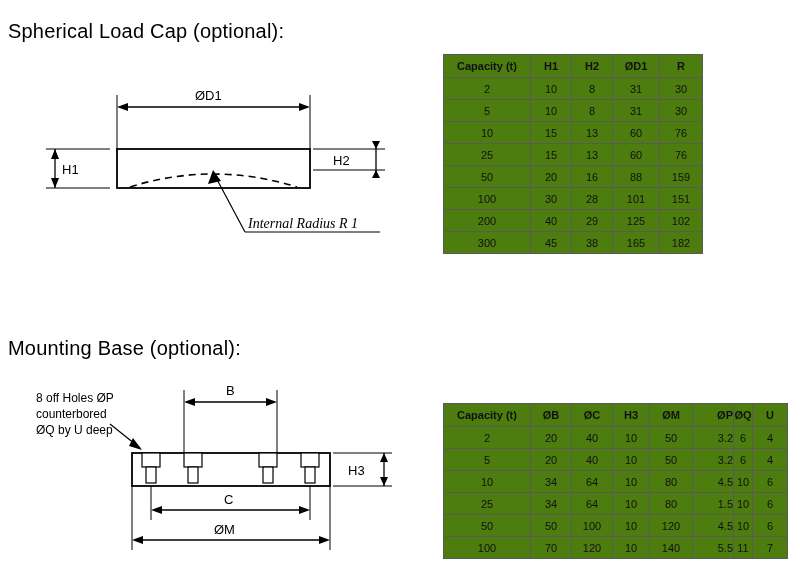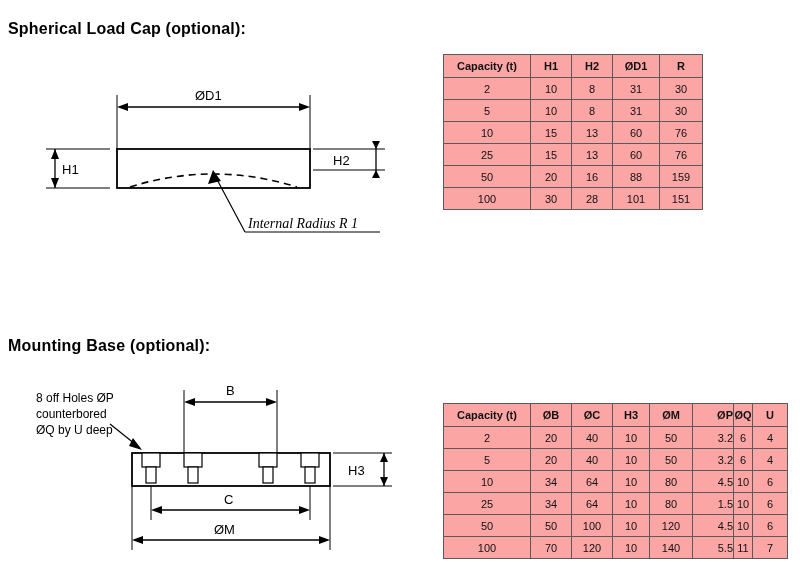--- a/index.html
+++ b/index.html
@@ -17,8 +17,8 @@
   }
   .section-title {
     position: absolute;
-    font-size: 16px;
-    font-weight: bold;
+    font-size: 20px;
+    font-weight: normal;
     letter-spacing: 0.2px;
     color: #000;
     white-space: nowrap;

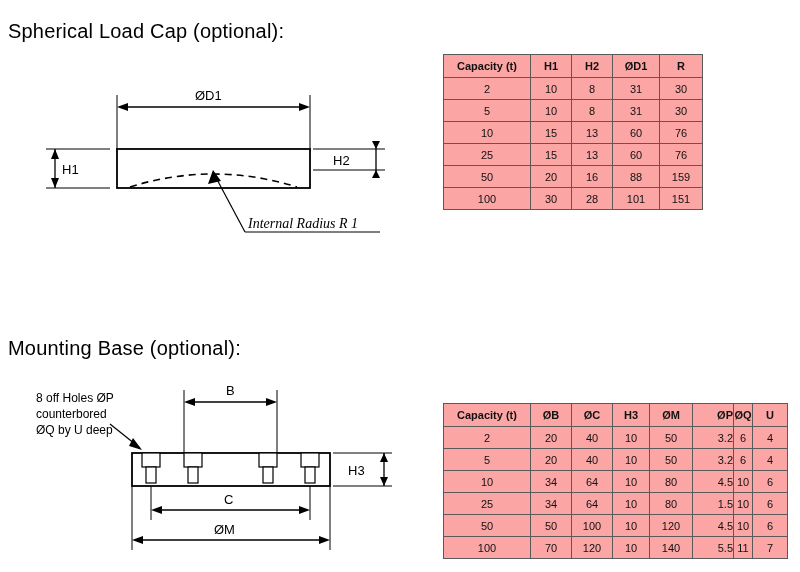--- a/index.html
+++ b/index.html
@@ -31,7 +31,7 @@
     position: absolute;
     border-collapse: collapse;
     font-size: 11px;
-    background: #fca5a5;
+    background: #4d7c0f;
   }
   table.spec th, table.spec td {
     border: 1px solid #5a5a5a;

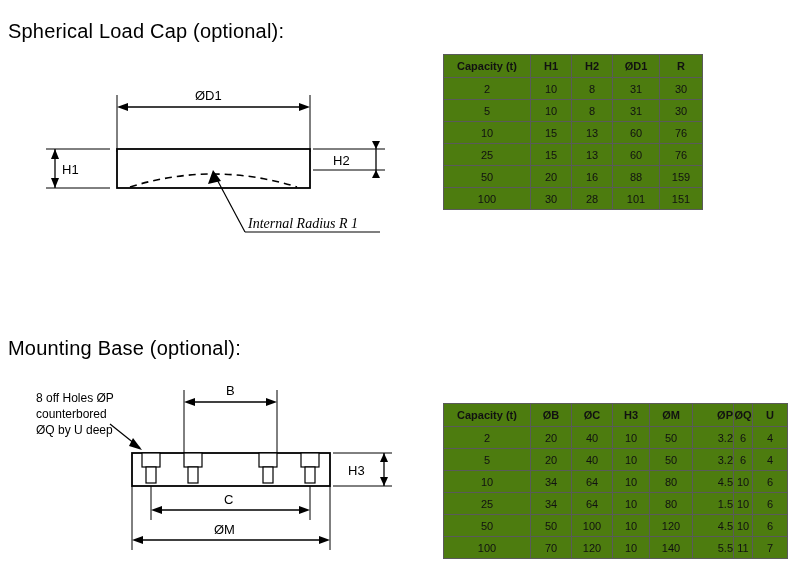--- a/index.html
+++ b/index.html
@@ -180,6 +180,13 @@
       <td>101</td>
       <td>151</td>
     </tr>
+    <tr>
+      <td>200</td>
+      <td>40</td>
+      <td>29</td>
+      <td>125</td>
+      <td>102</td>
+    </tr>
   </tbody>
 </table>
 

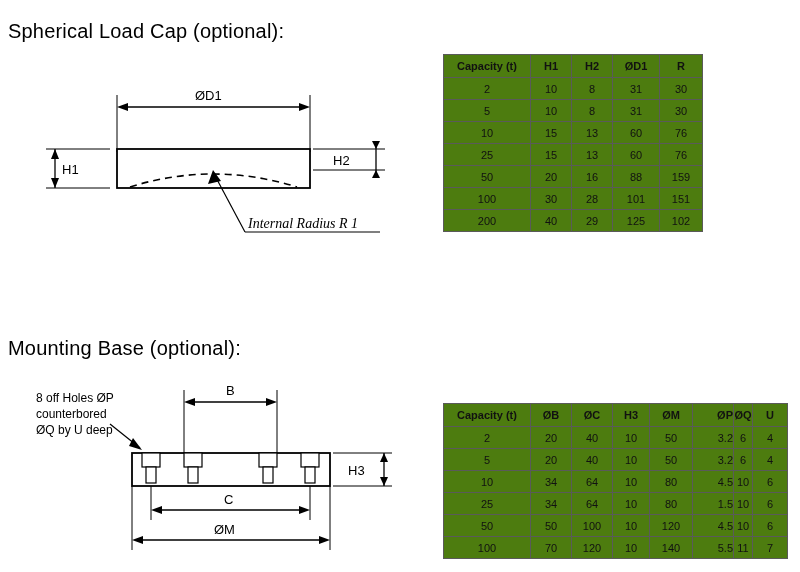--- a/index.html
+++ b/index.html
@@ -187,6 +187,13 @@
       <td>125</td>
       <td>102</td>
     </tr>
+    <tr>
+      <td>300</td>
+      <td>45</td>
+      <td>38</td>
+      <td>165</td>
+      <td>182</td>
+    </tr>
   </tbody>
 </table>
 

